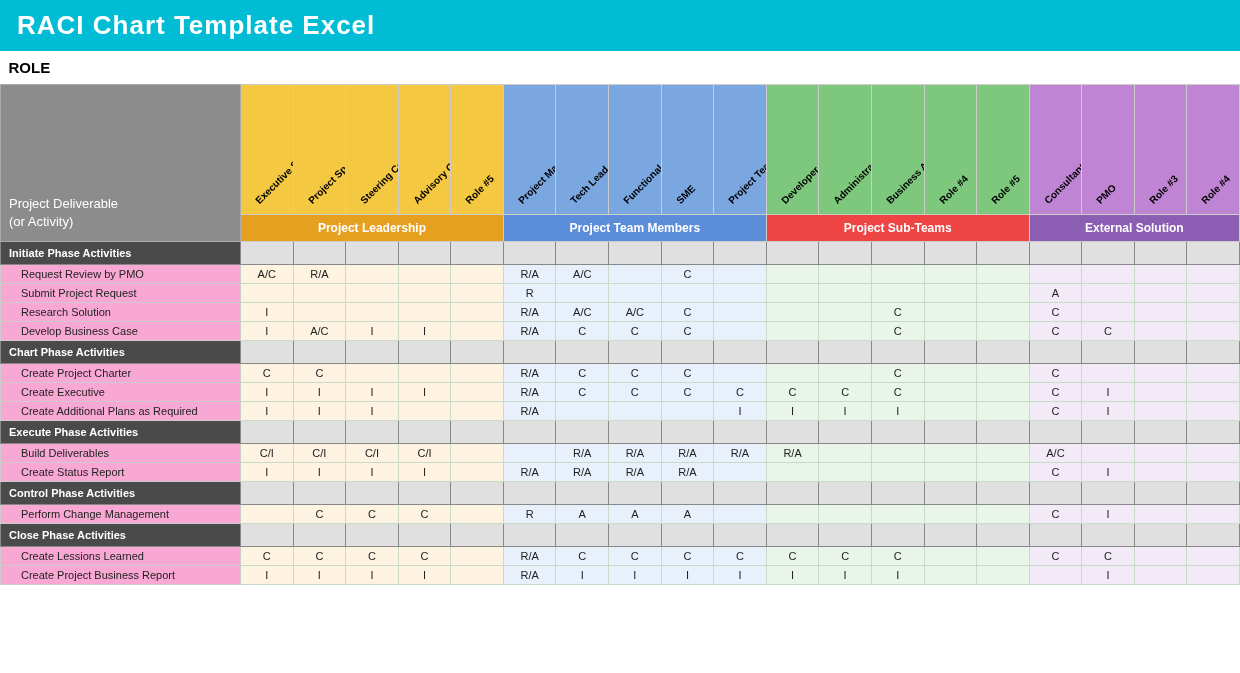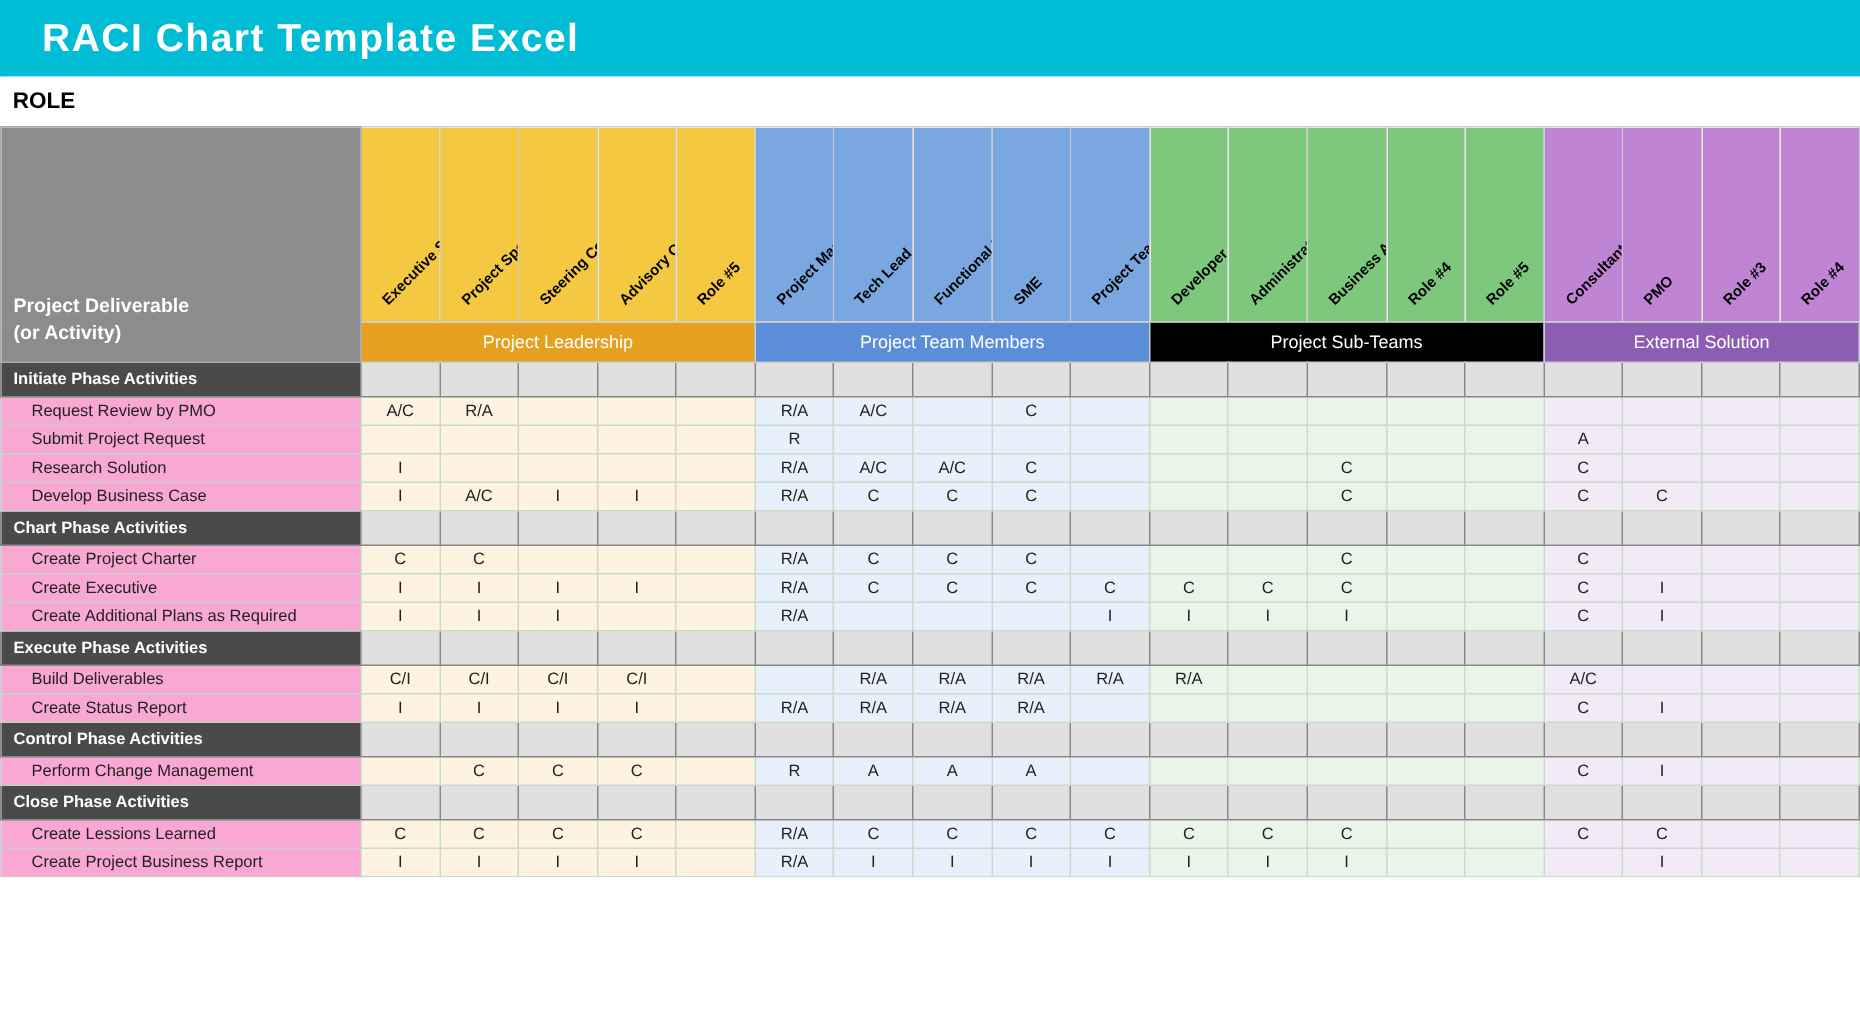--- a/index.html
+++ b/index.html
@@ -7,7 +7,7 @@
 
     .title-bar {
       background: #00bcd4;
-      padding: 10px 28px;
+      padding: 10px 17px;
       font-size: 26px;
       font-weight: bold;
       color: #fff;

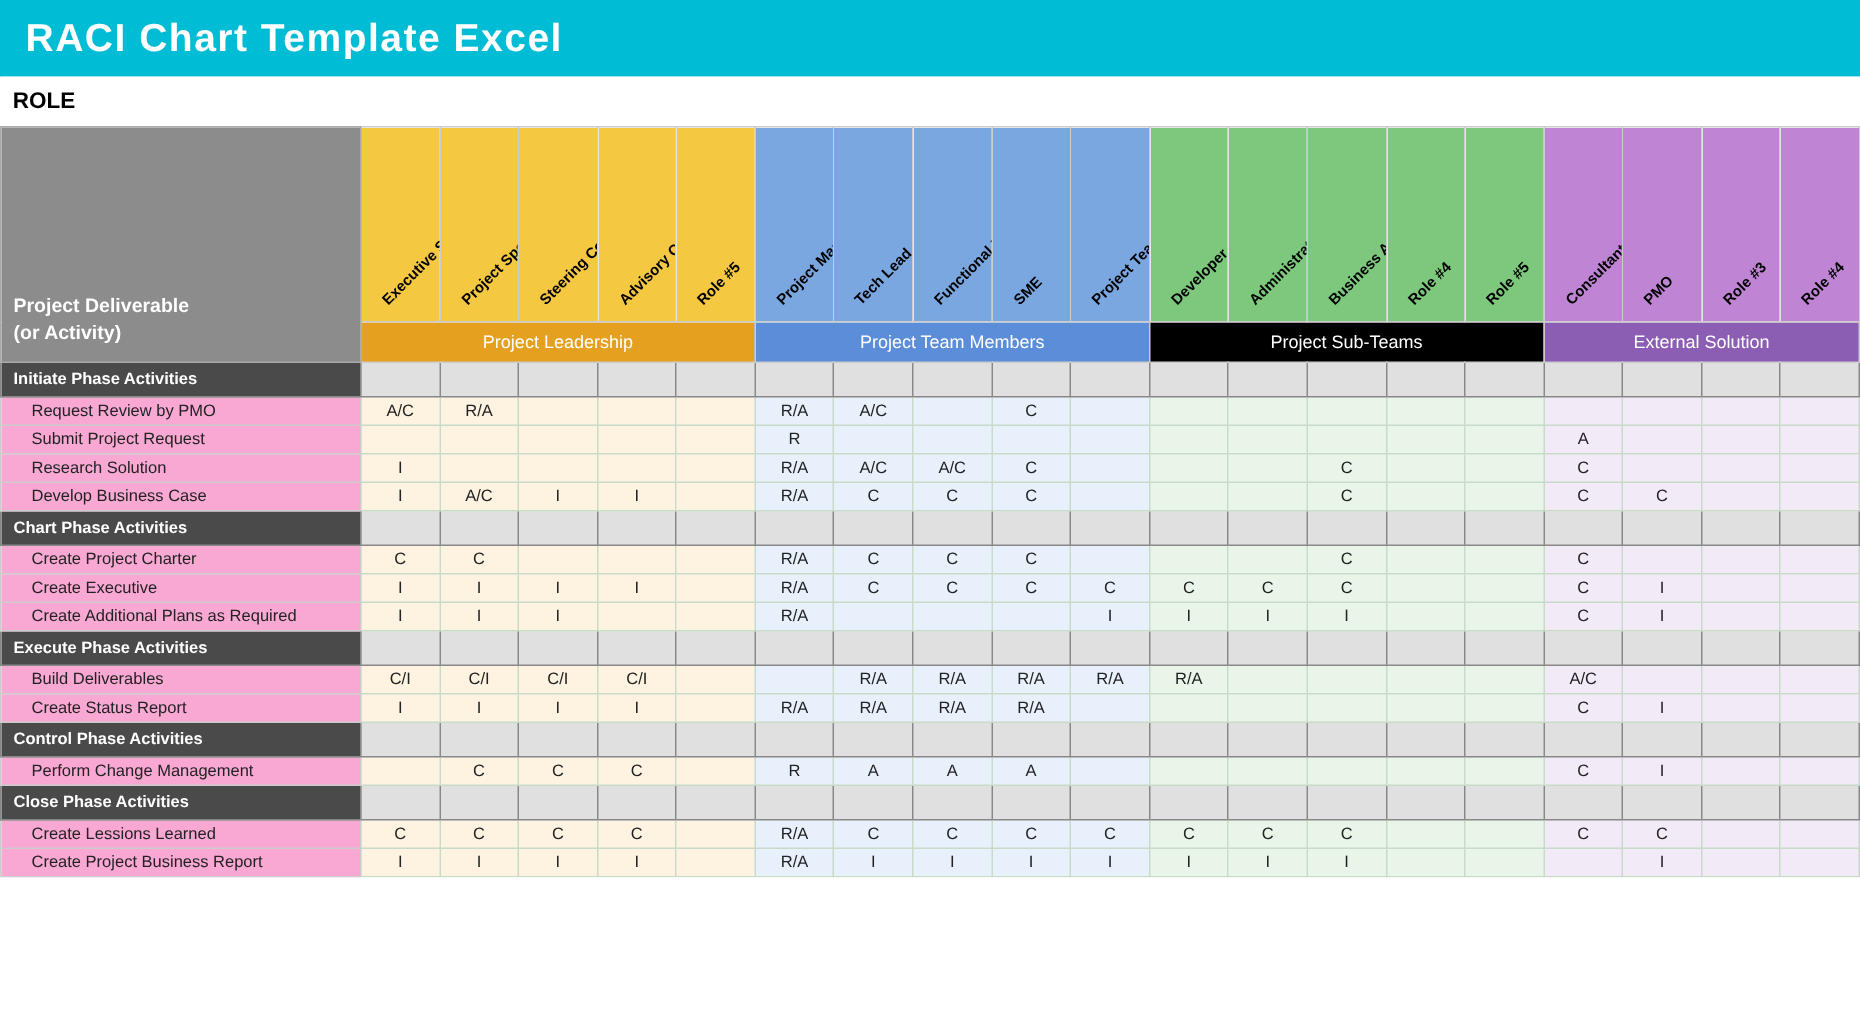--- a/index.html
+++ b/index.html
@@ -131,7 +131,7 @@
     }
     .left-header-text {
       color: #fff;
-      font-weight: bold;
+      font-weight: normal;
       font-size: 13px;
       line-height: 1.4;
     }

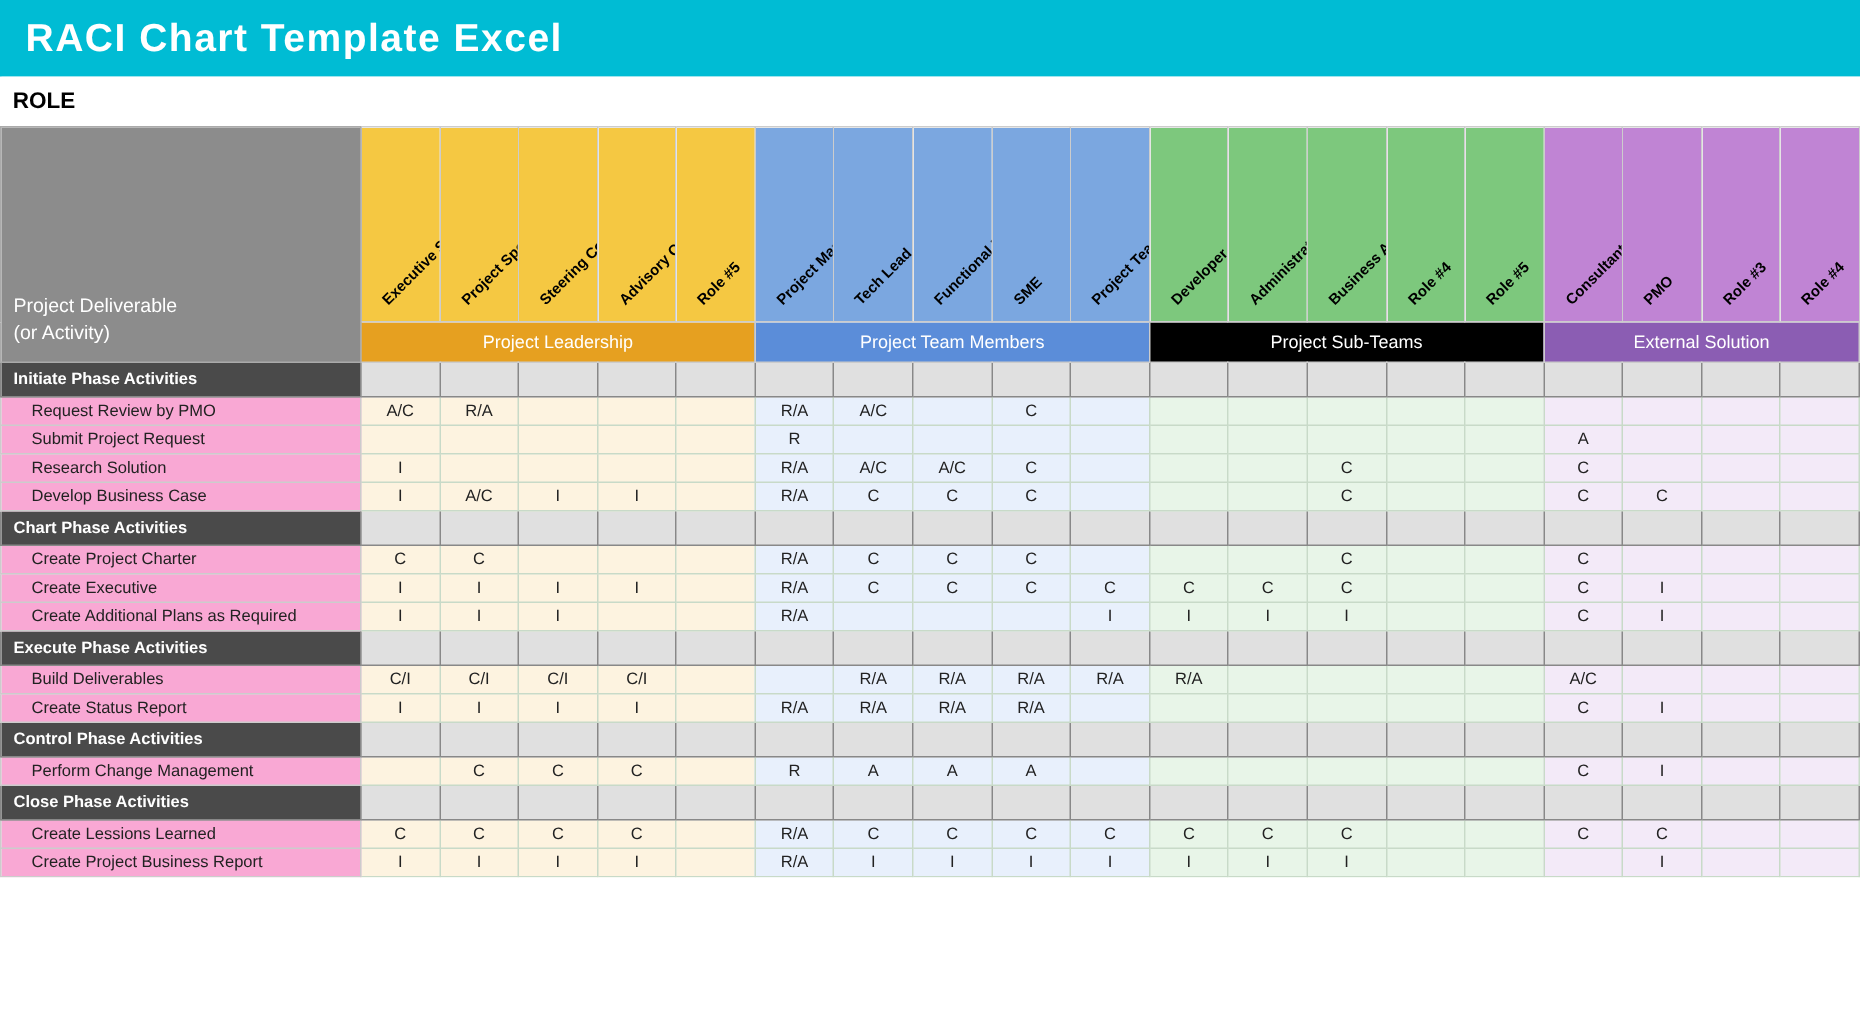--- a/index.html
+++ b/index.html
@@ -63,7 +63,7 @@
 
     
     .group-header-row td {
-      font-weight: normal;
+      font-weight: bold;
       font-size: 12px;
       color: #fff;
       text-align: center;

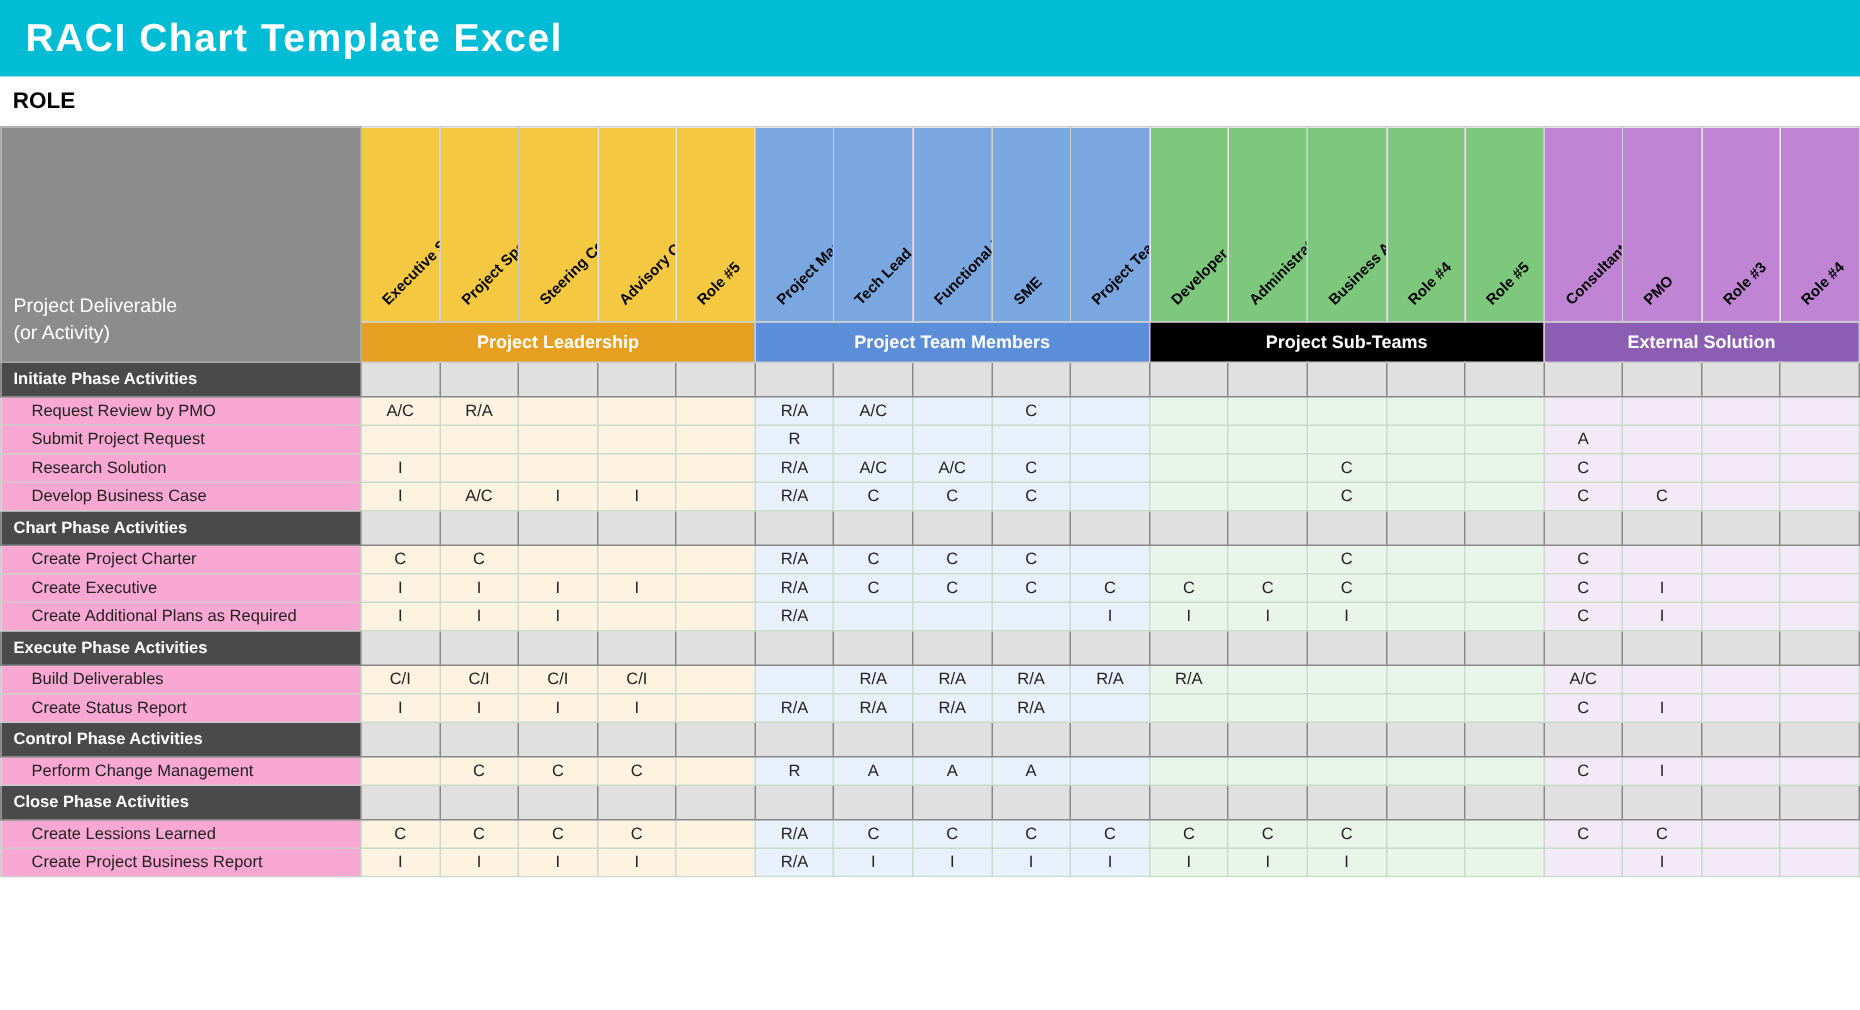--- a/index.html
+++ b/index.html
@@ -73,7 +73,7 @@
 
     .gh-leadership { background: #e6a020; }
     .gh-team { background: #5b8dd9; }
-    .gh-subteam { background: #000000; }
+    .gh-subteam { background: #ef4444; }
     .gh-external { background: #8b5db3; }
 
     

